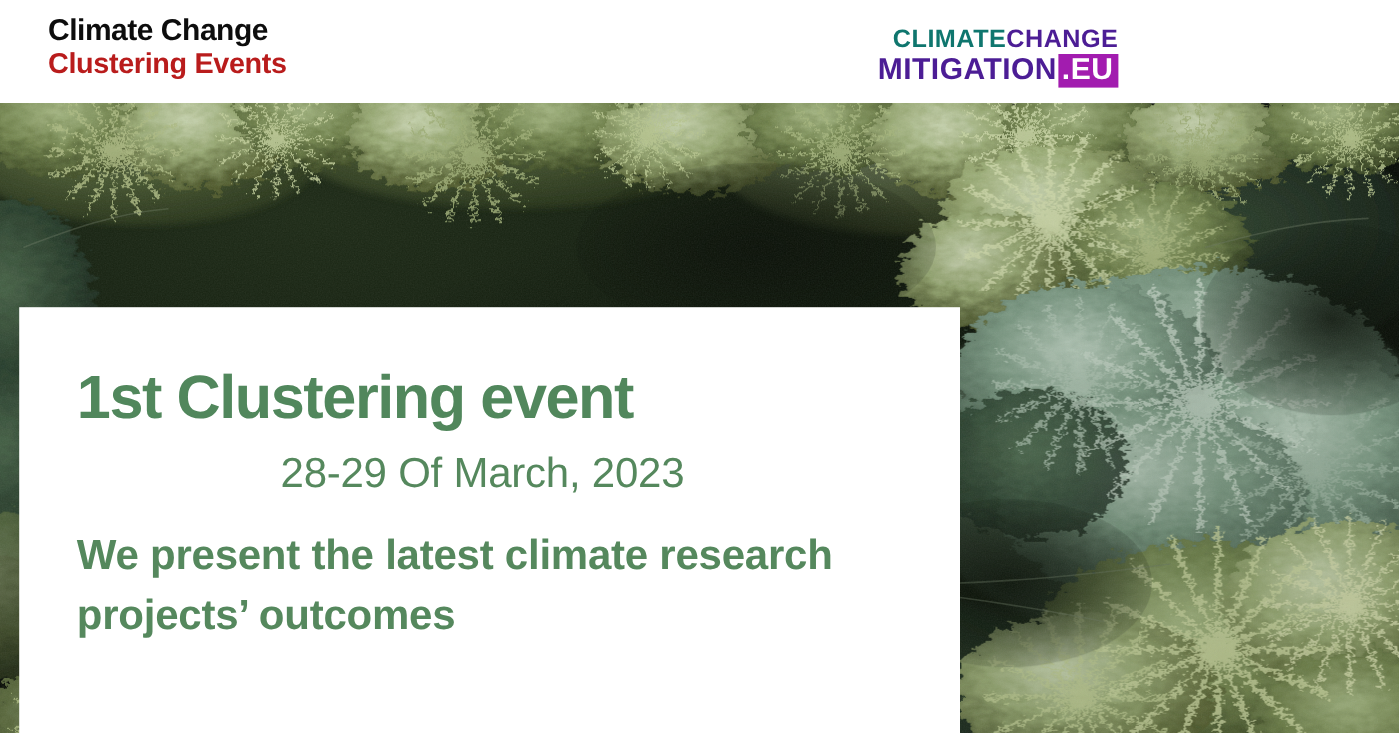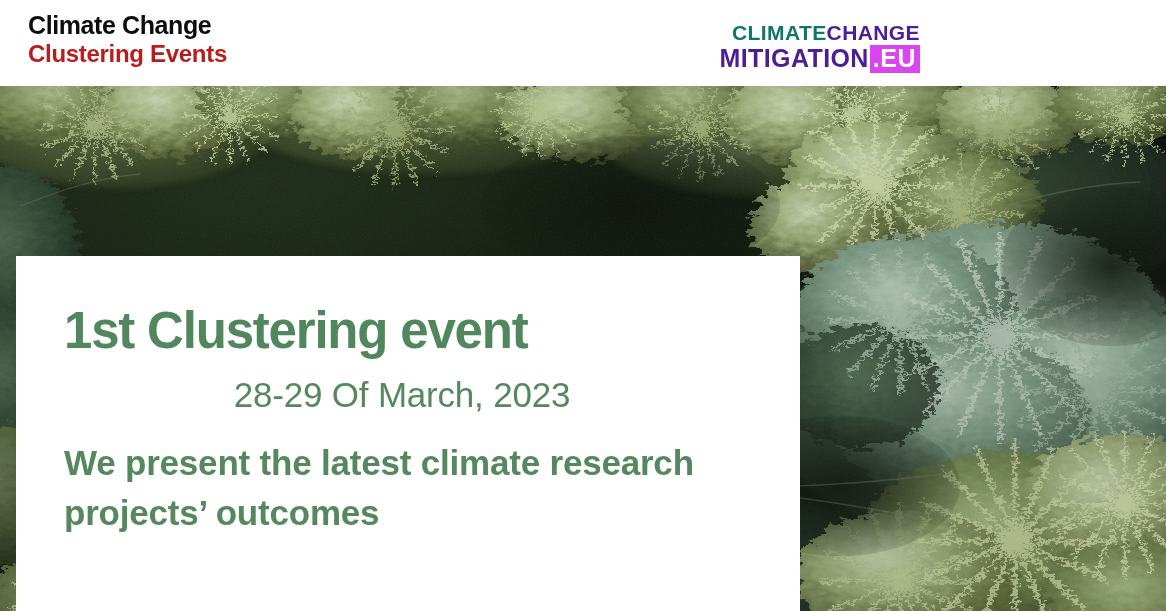--- a/index.html
+++ b/index.html
@@ -23,7 +23,7 @@
   
   #header-bar {
     position: absolute;
-    left: 0; top: 0;
+    left: 12px; top: 0;
     width: 952px;
     height: 86px;
     background: #ffffff;

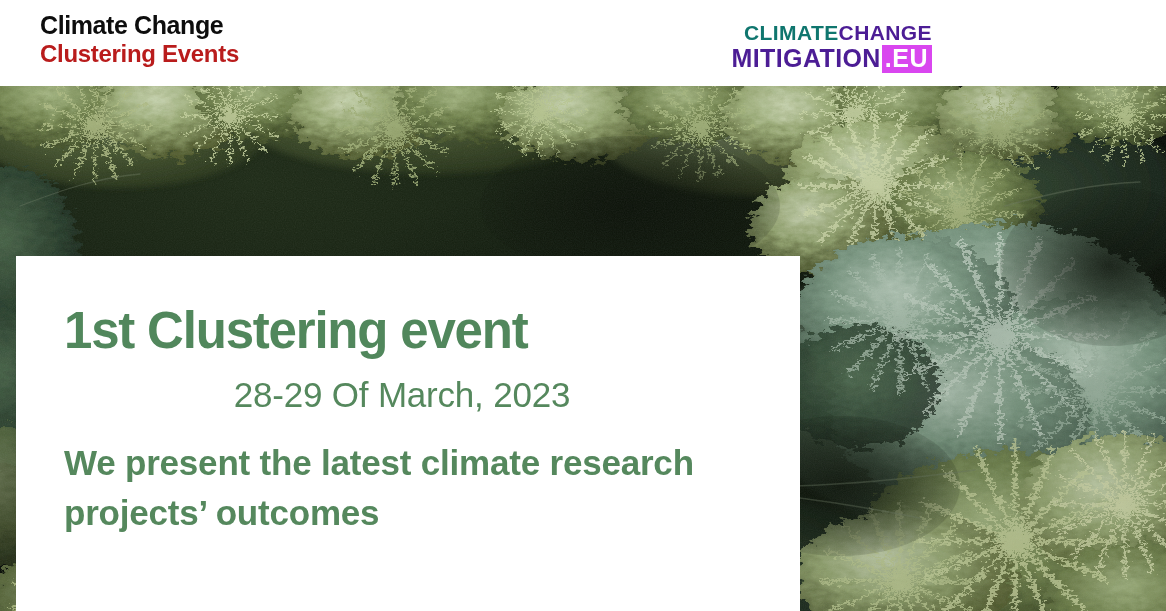--- a/index.html
+++ b/index.html
@@ -70,7 +70,7 @@
   .logo-dark  { color: #4c1d95; }
   #logo-eu {
     display: inline-block;
-    background: #d946ef;
+    background: #a21caf;
     color: #ffffff;
     padding: 0 4px 1px 3px;
     margin-left: 1px;

